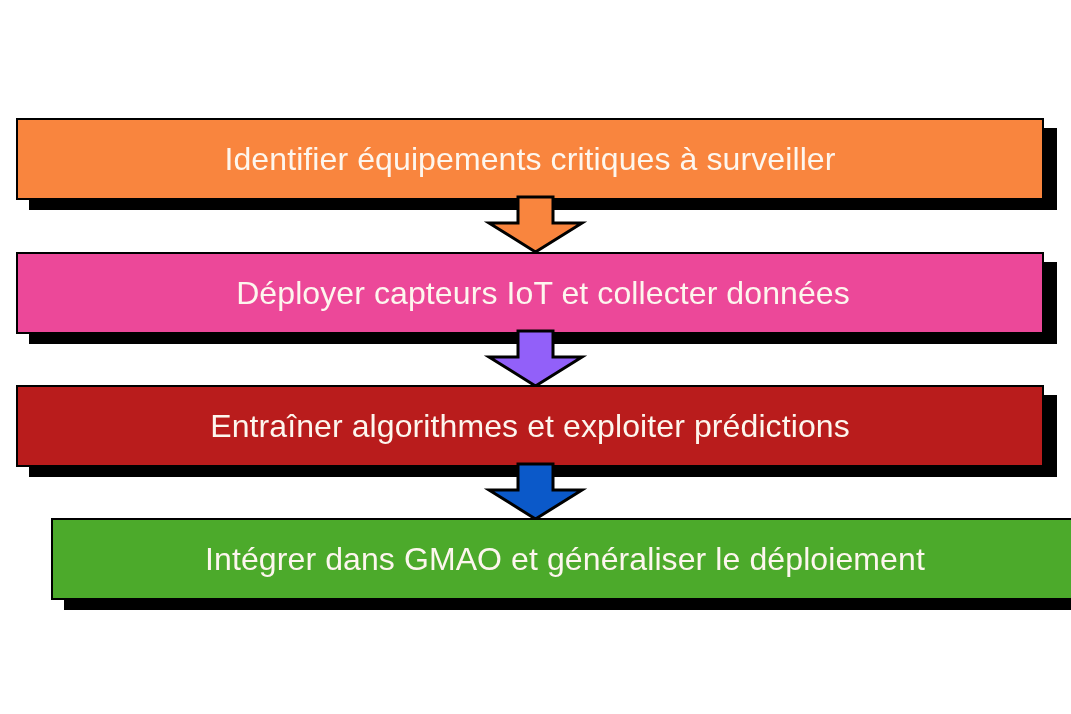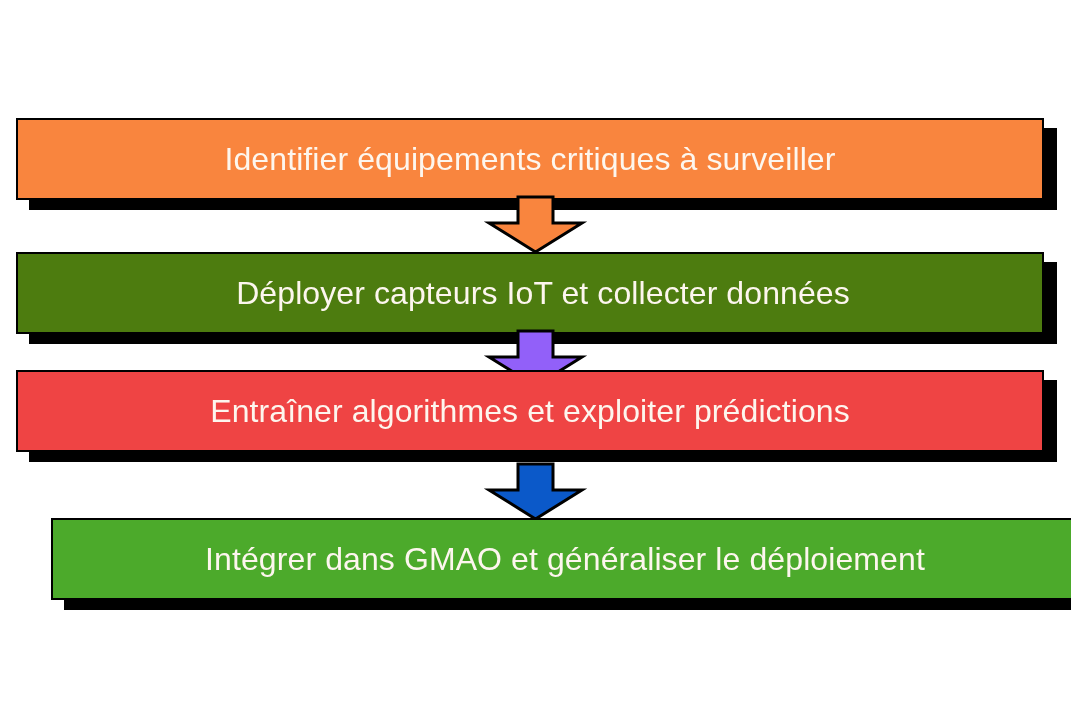--- a/index.html
+++ b/index.html
@@ -48,7 +48,7 @@
   }
 
   #step-0 { top: 118px; background: #f9853e; }
-  #step-1 { top: 252px; background: #4d7c0f; padding-left: 26px; }
+  #step-1 { top: 252px; background: #ec4899; padding-left: 26px; }
   #step-2 { top: 370px; background: #ef4444; }
   #step-3 { top: 518px; background: #4caa2b; margin-left: 35px; }
 

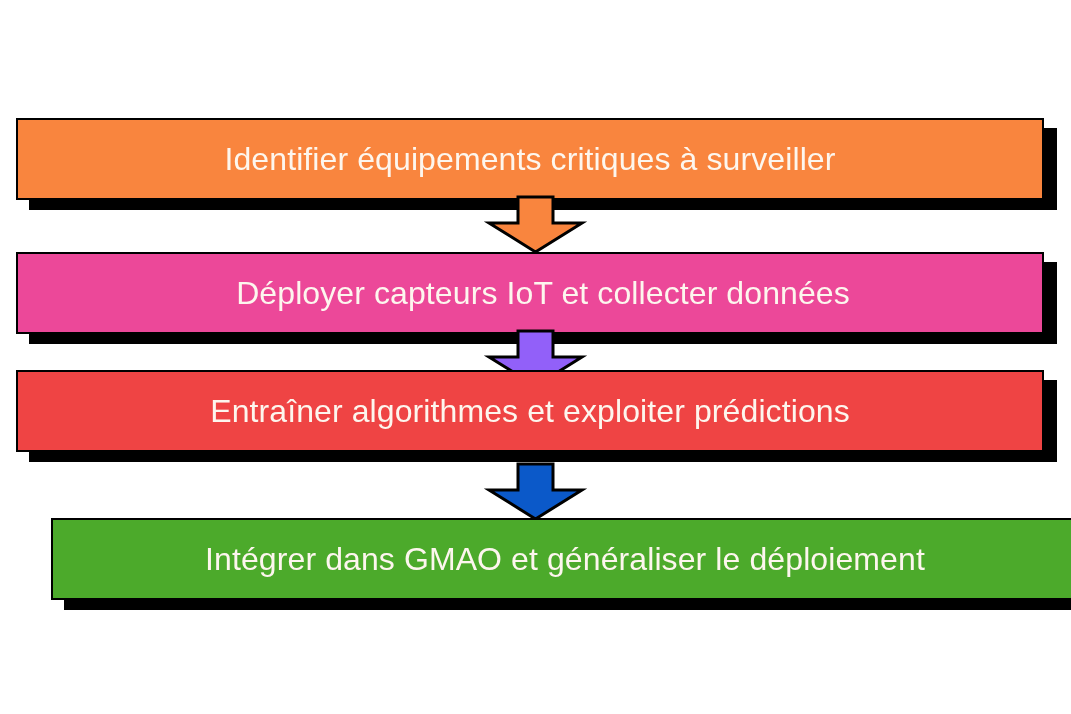--- a/index.html
+++ b/index.html
@@ -49,7 +49,7 @@
 
   #step-0 { top: 118px; background: #f9853e; }
   #step-1 { top: 252px; background: #ec4899; padding-left: 26px; }
-  #step-2 { top: 370px; background: #ef4444; }
+  #step-2 { top: 385px; background: #b91c1c; }
   #step-3 { top: 518px; background: #4caa2b; margin-left: 35px; }
 
   .connector {

